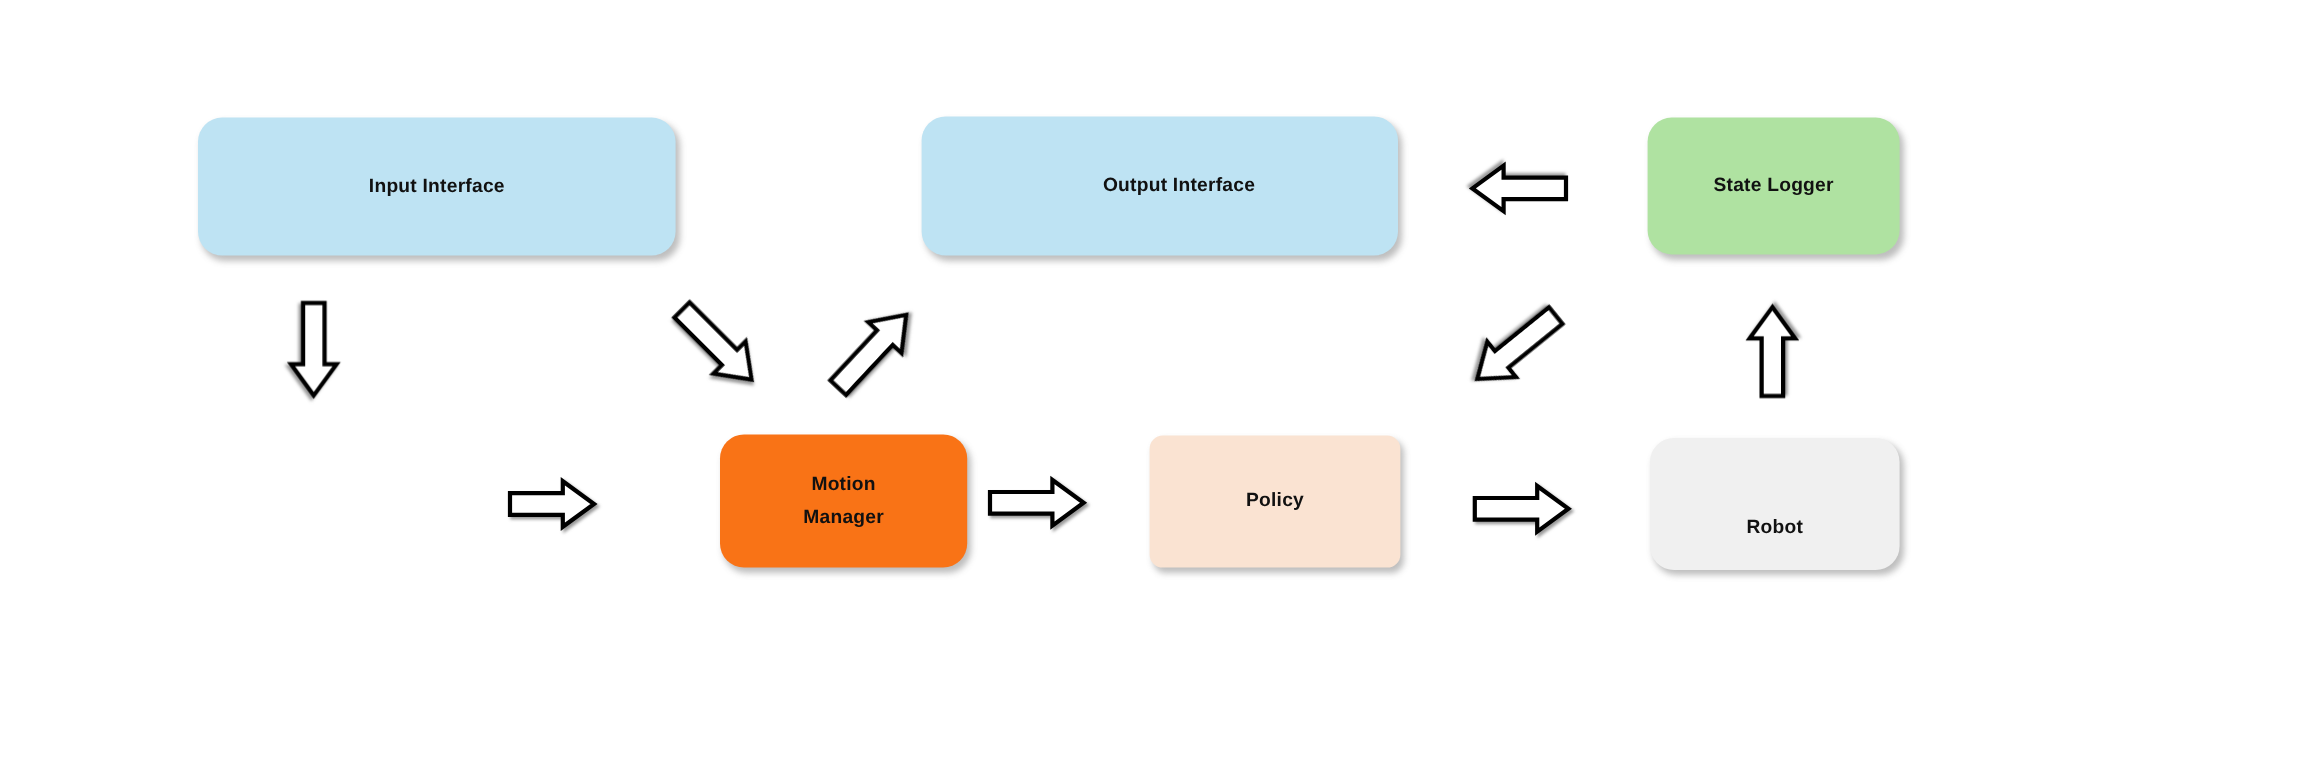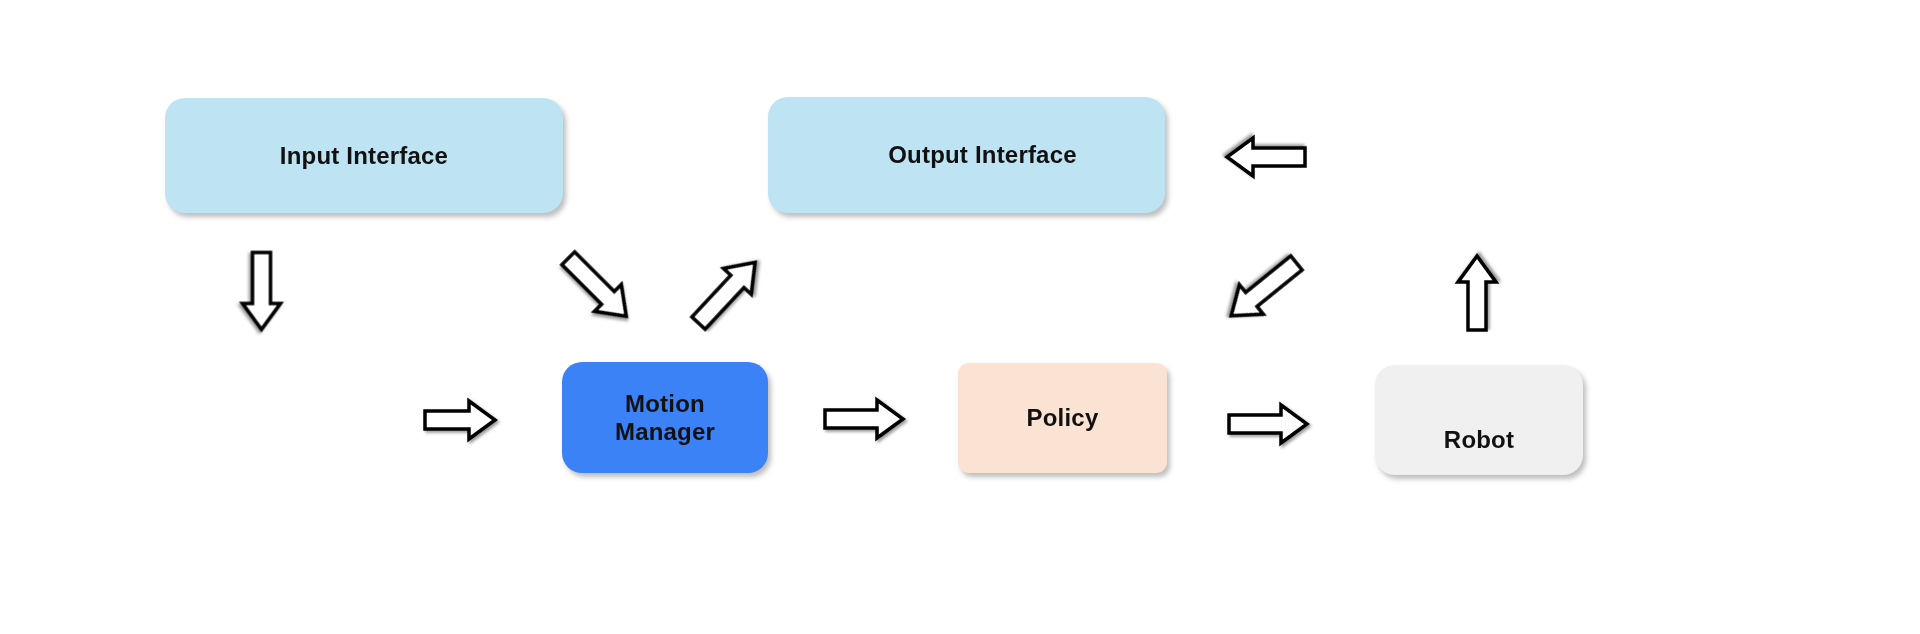--- a/index.html
+++ b/index.html
@@ -24,7 +24,7 @@
     box-shadow: 3px 4px 5px rgba(110,110,110,0.45);
   }
   .node-label {
-    font-size: 24px;
+    font-size: 16px;
     font-weight: bold;
     color: #111111;
     text-align: center;

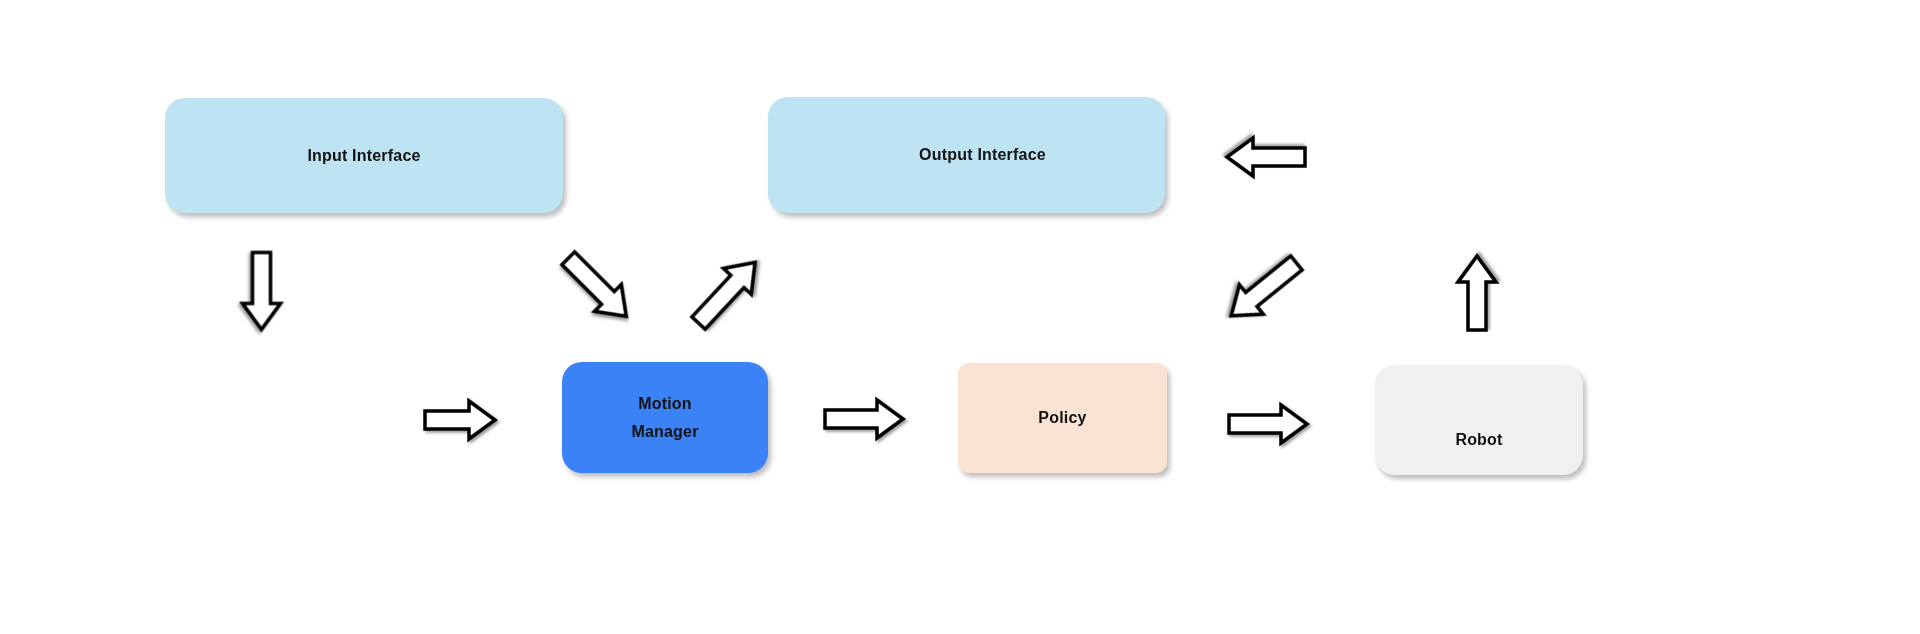--- a/index.html
+++ b/index.html
@@ -74,6 +74,9 @@
     <span class="node-label" style="color: rgb(17, 17, 17); margin-left: 32px;">Output Interface</span>
   </div>
 
+  <div class="node" id="n-logger" style="background: rgb(175, 226, 161);">
+    <span class="node-label" style="color: rgb(17, 17, 17);">State Logger</span>
+  </div>
 
 
   <div class="node" id="n-motion" style="background: #3b82f6;">

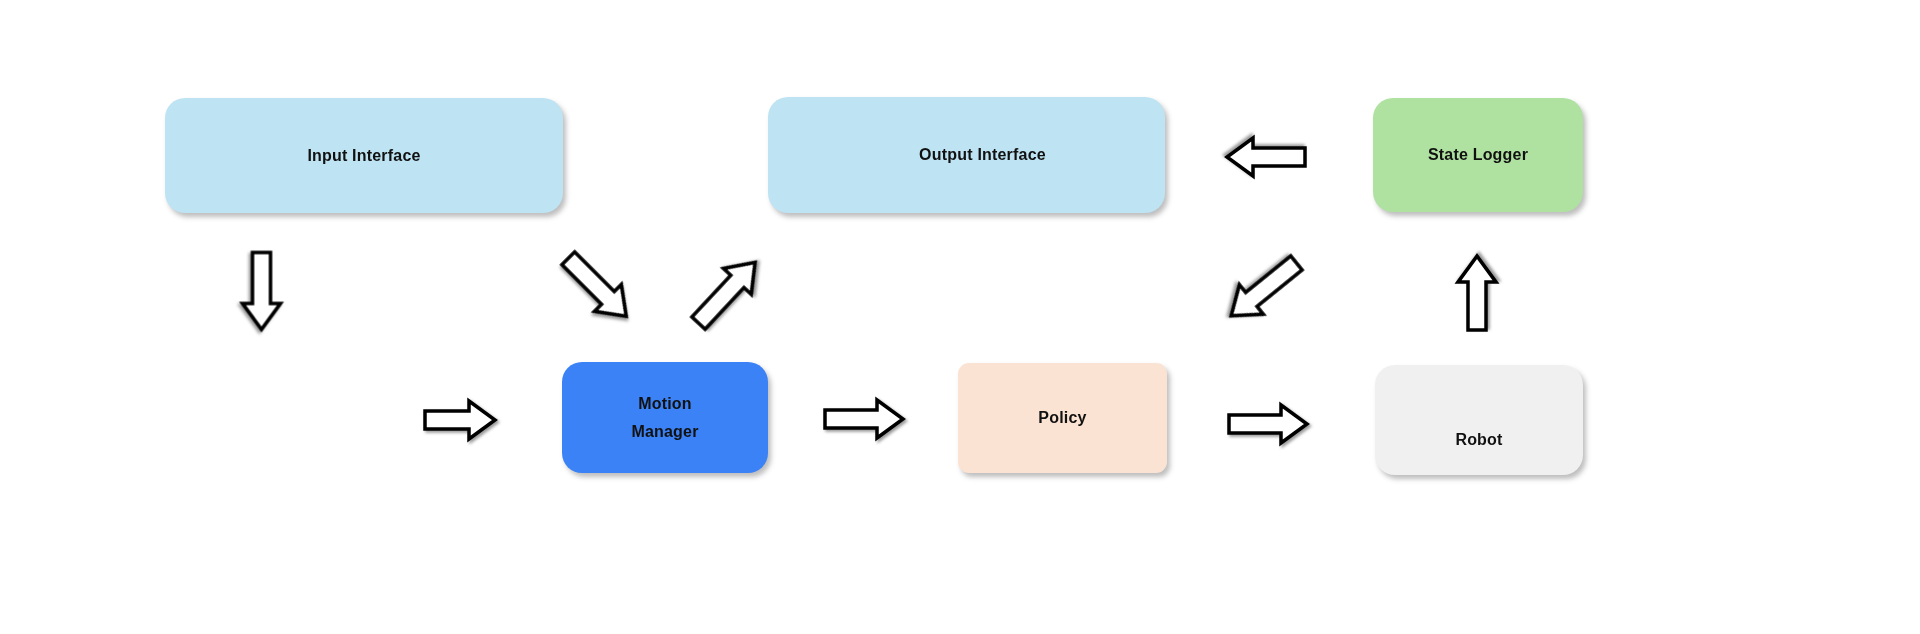--- a/index.html
+++ b/index.html
@@ -79,7 +79,7 @@
   </div>
 
 
-  <div class="node" id="n-motion" style="background: #3b82f6;">
+  <div class="node" id="n-motion" style="background: #f97316; margin-left: 38px;">
     <span class="node-label" style="color: rgb(17, 17, 17);">Motion
 Manager</span>
   </div>

